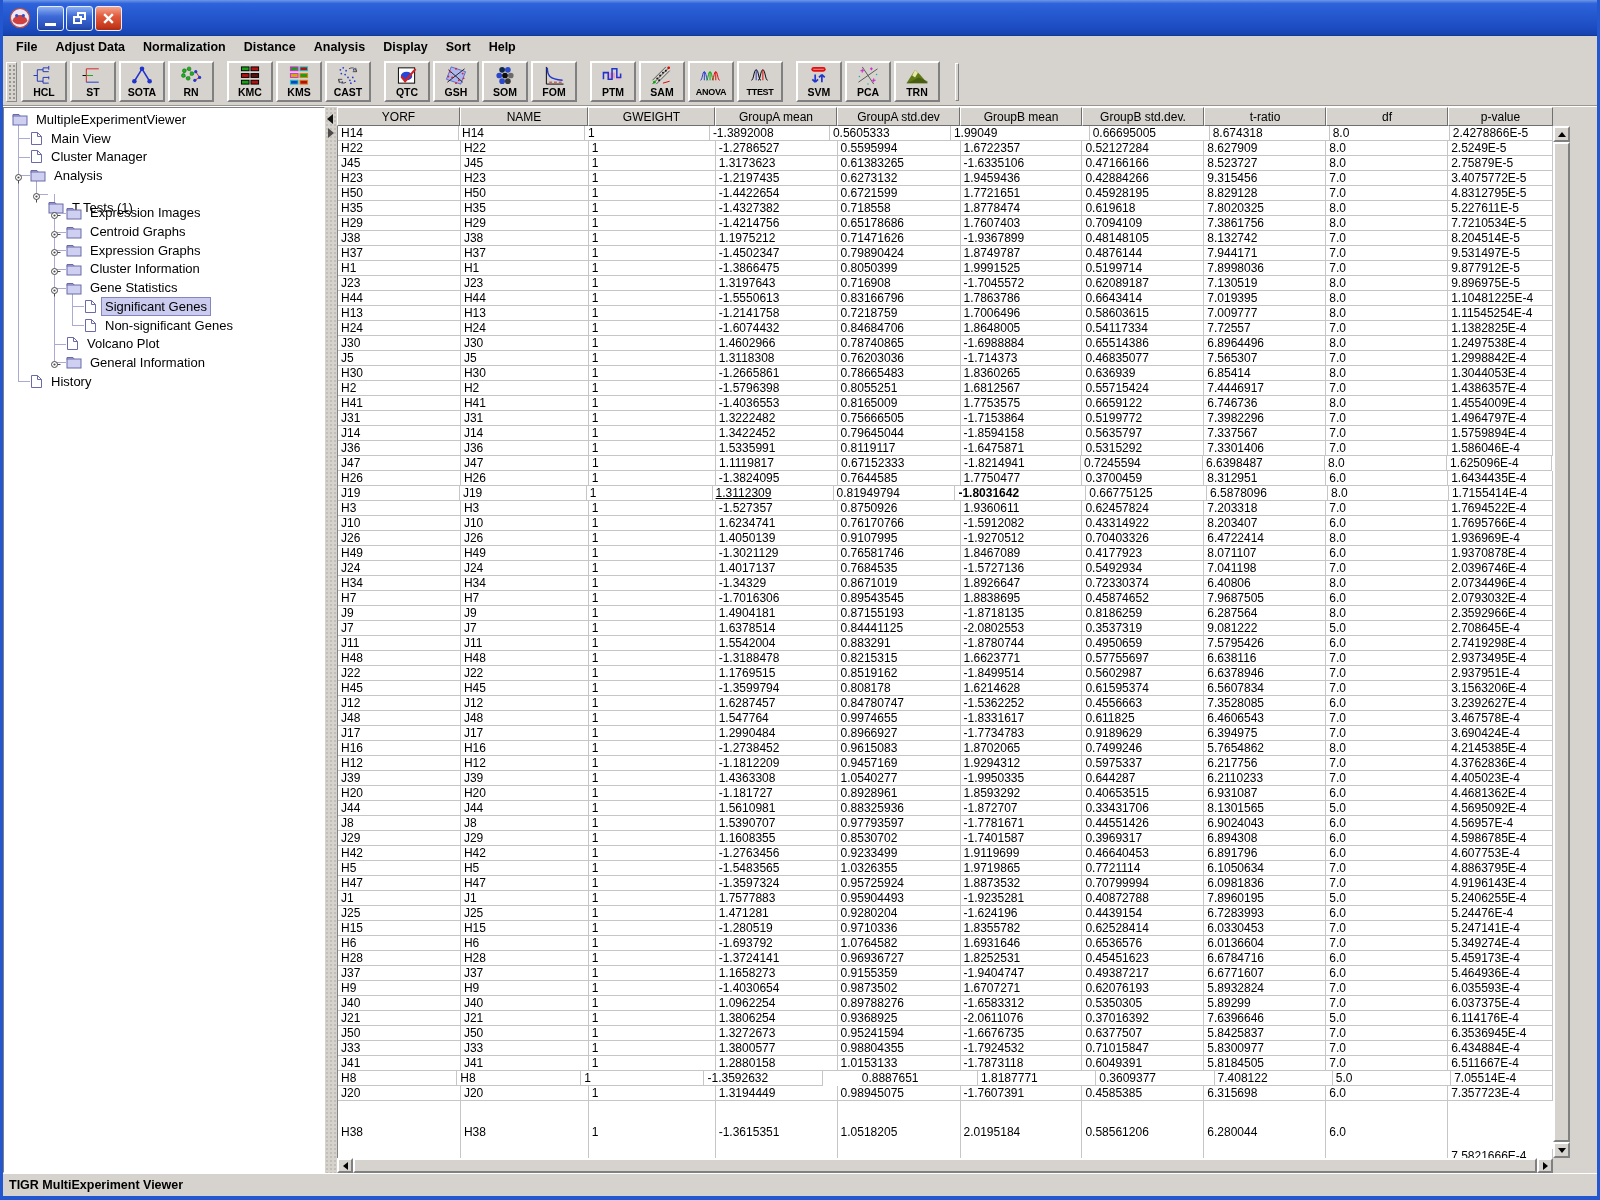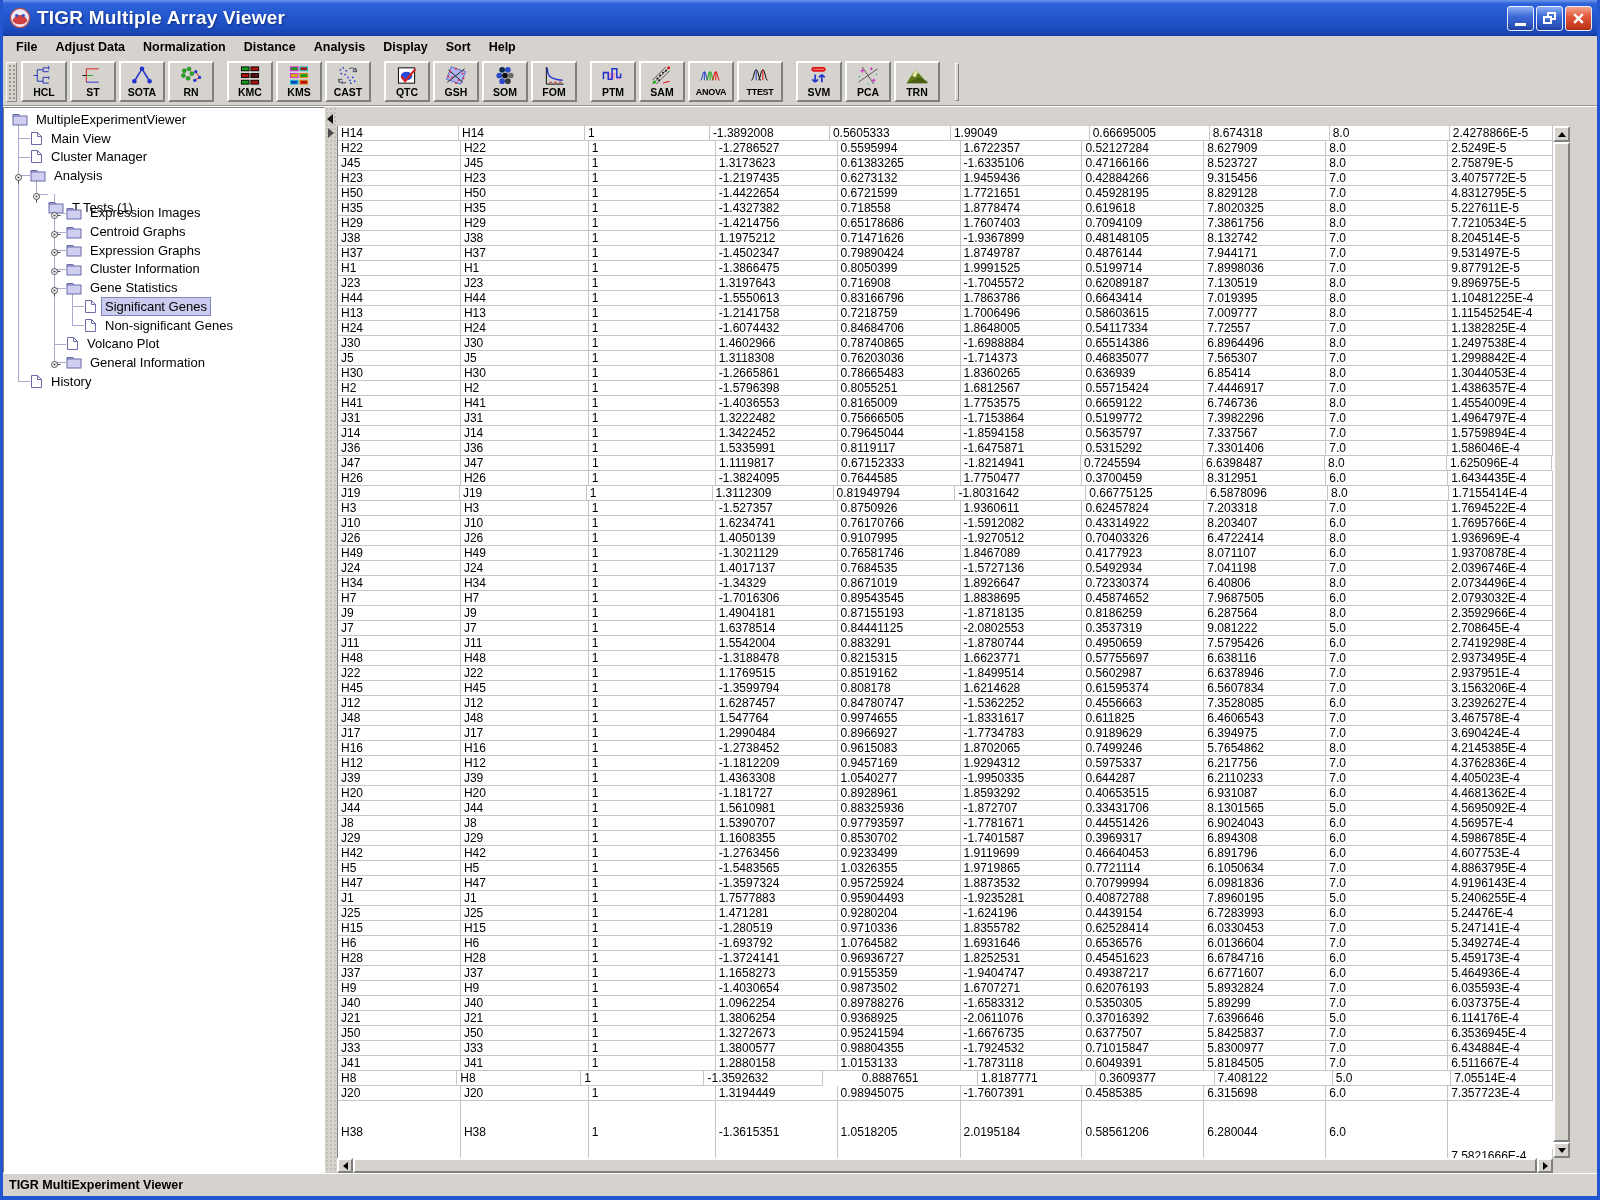--- a/index.html
+++ b/index.html
@@ -107,7 +107,6 @@
           <circle cx="10.4" cy="6.2" r="1.2" fill="#3050c0"></circle>
         </svg>
     </span>
-    <span class="title-text">TIGR Multiple Array Viewer</span>
     <span class="winbtns">
       <span class="wbtn blue">
           <span class="glyph-min"></span>

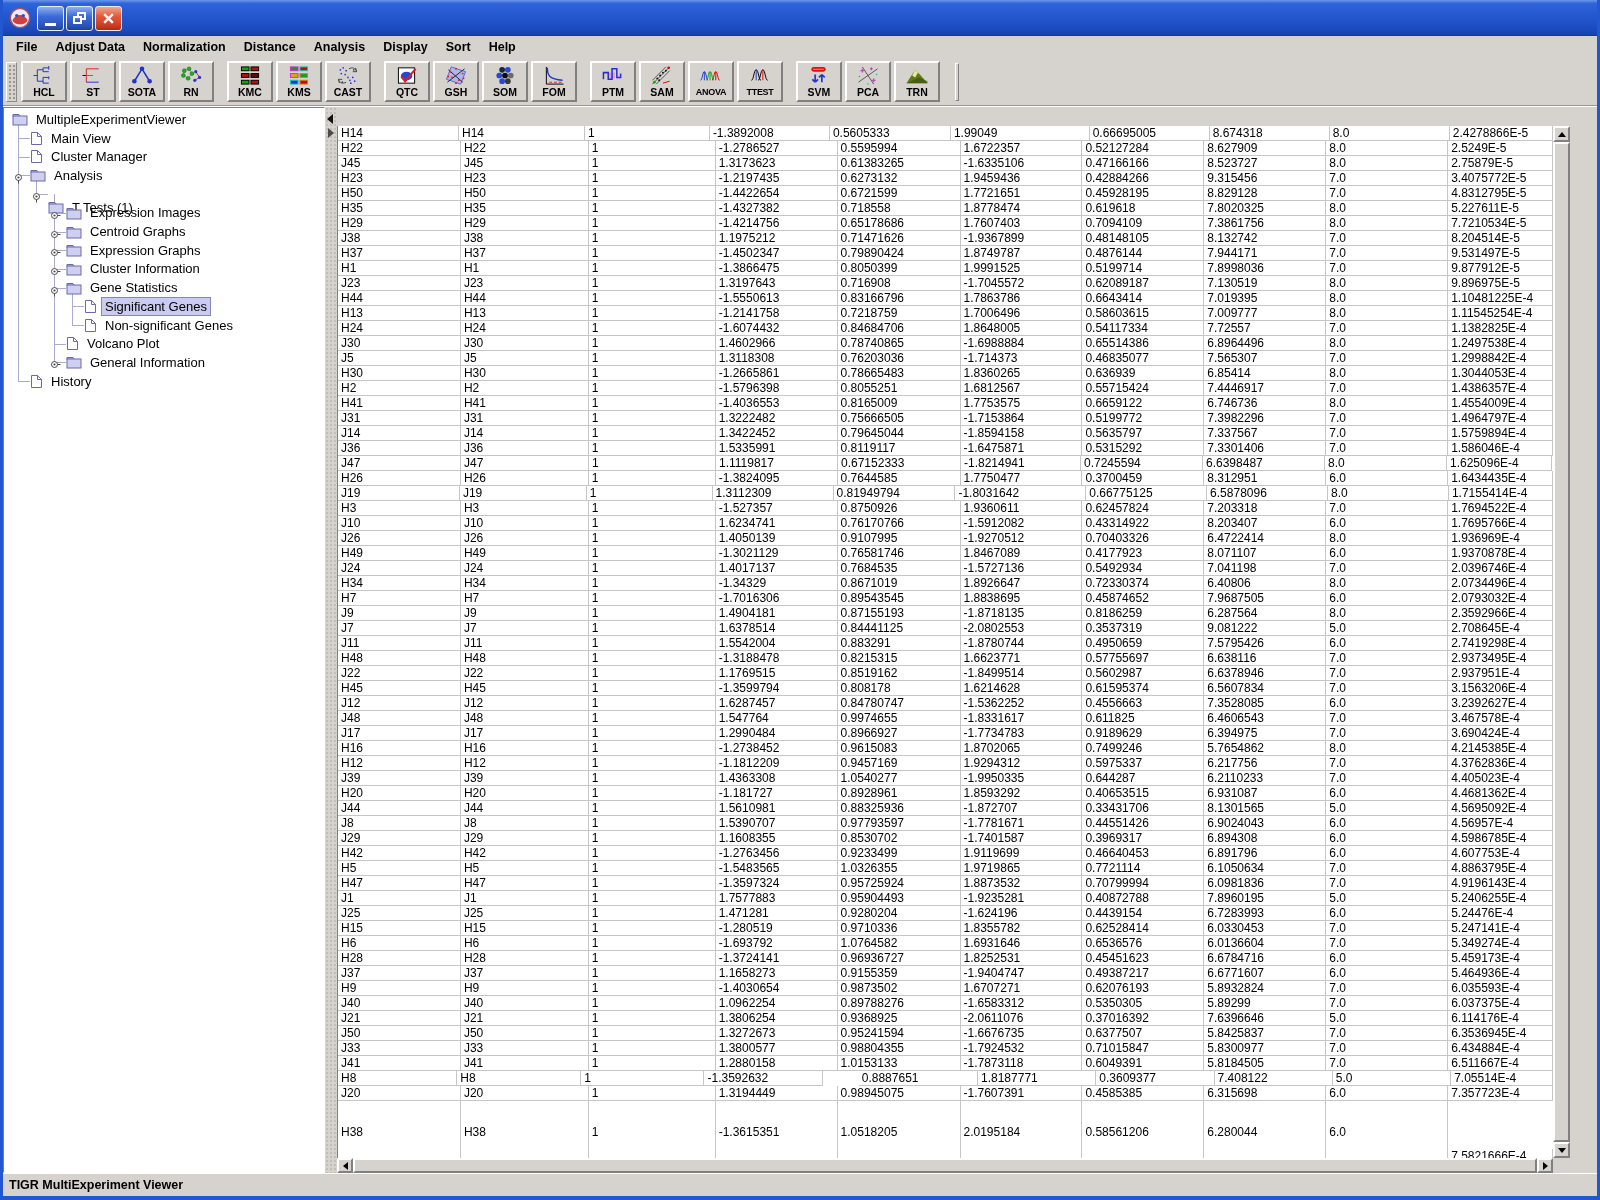--- a/index.html
+++ b/index.html
@@ -605,6 +605,18 @@
       <div class="sp-right"></div>
     </div>
     <div class="tablearea">
+      <div class="theader" id="thead">
+          <div class="hcell" style="width: 123px;">YORF</div>
+          <div class="hcell" style="width: 128px;">NAME</div>
+          <div class="hcell" style="width: 127px;">GWEIGHT</div>
+          <div class="hcell" style="width: 122px;">GroupA mean</div>
+          <div class="hcell" style="width: 123px;">GroupA std.dev</div>
+          <div class="hcell" style="width: 122px;">GroupB mean</div>
+          <div class="hcell" style="width: 122px;">GroupB std.dev.</div>
+          <div class="hcell" style="width: 122px;">t-ratio</div>
+          <div class="hcell" style="width: 122px;">df</div>
+          <div class="hcell" style="width: 105px;">p-value</div>
+        </div>
       <div class="tbody" id="tbody">
           <div class="trow">
             <div class="tcell" style="width: 123px;">H14</div>

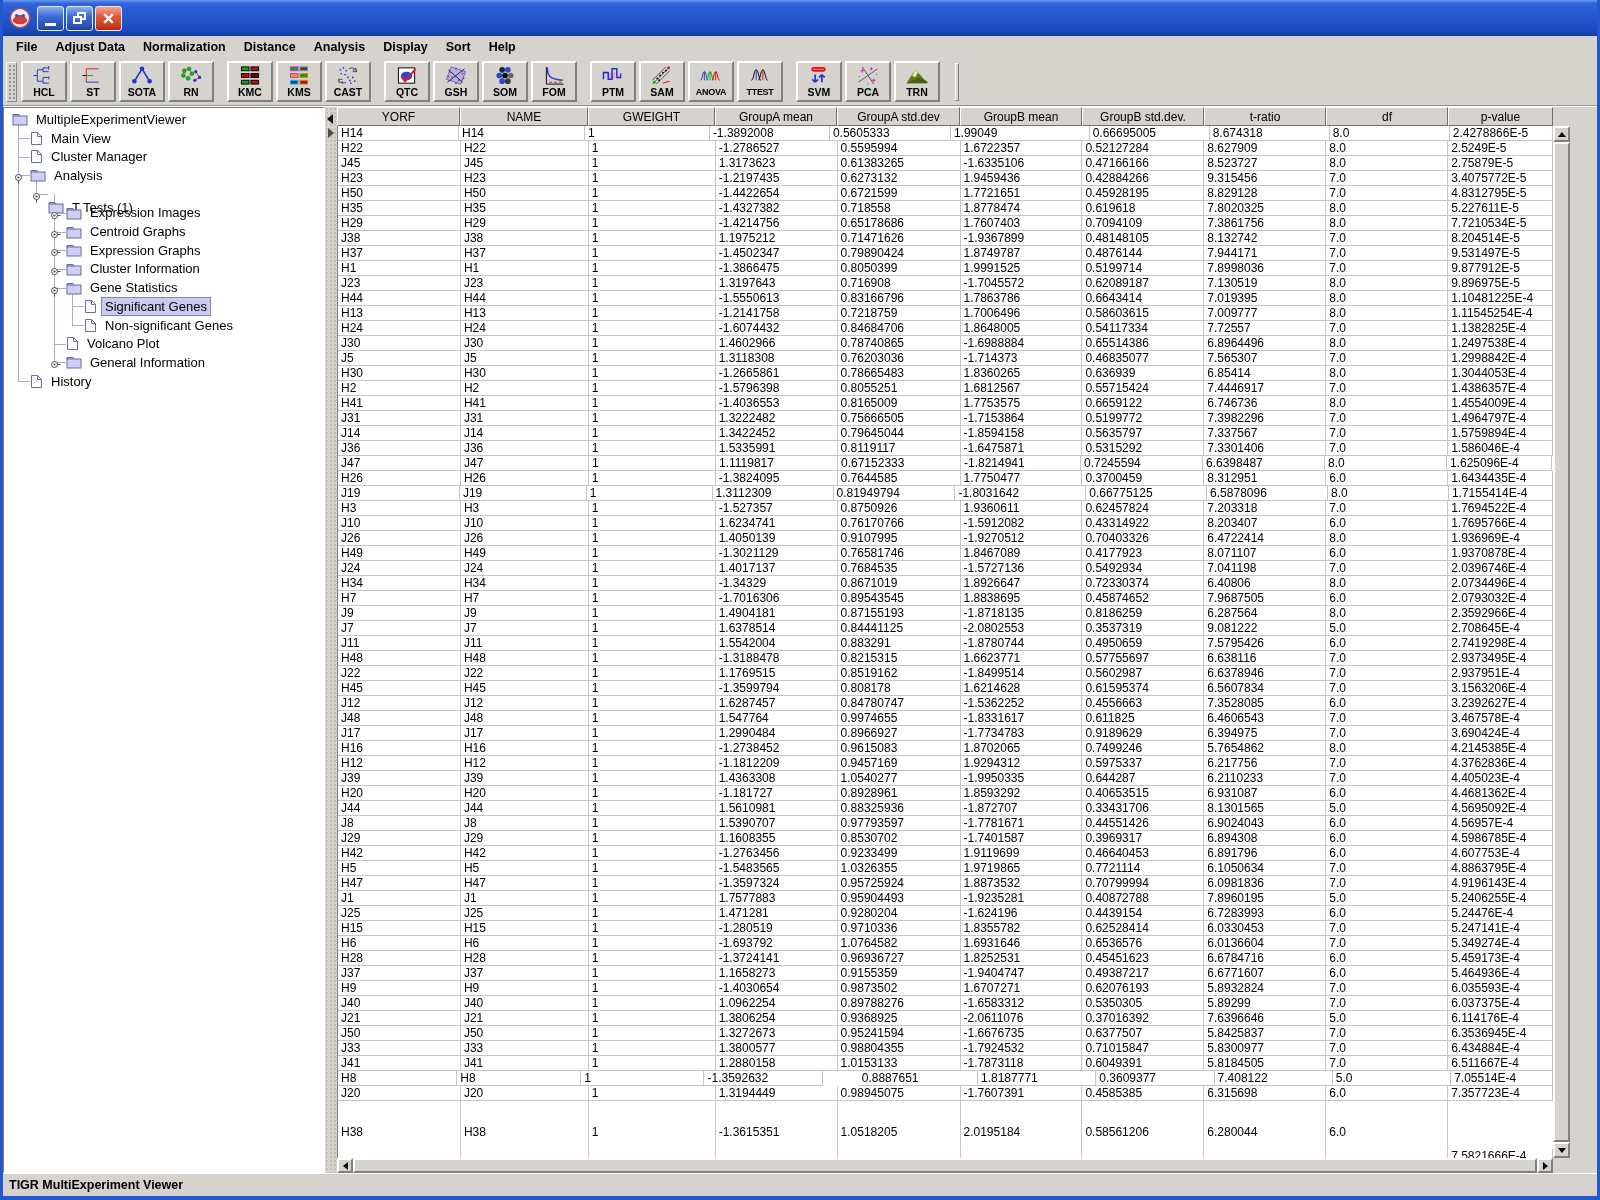--- a/index.html
+++ b/index.html
@@ -910,7 +910,7 @@
             <div class="tcell" style="width: 123px;">J19</div>
             <div class="tcell" style="width: 128px;">J19</div>
             <div class="tcell" style="width: 127px;">1</div>
-            <div class="tcell" style="width: 122px;">1.3112309</div>
+            <div class="tcell" style="width: 122px; text-decoration: underline;">1.3112309</div>
             <div class="tcell" style="width: 123px;">0.81949794</div>
             <div class="tcell" style="width: 132px;">-1.8031642</div>
             <div class="tcell" style="width: 122px;">0.66775125</div>

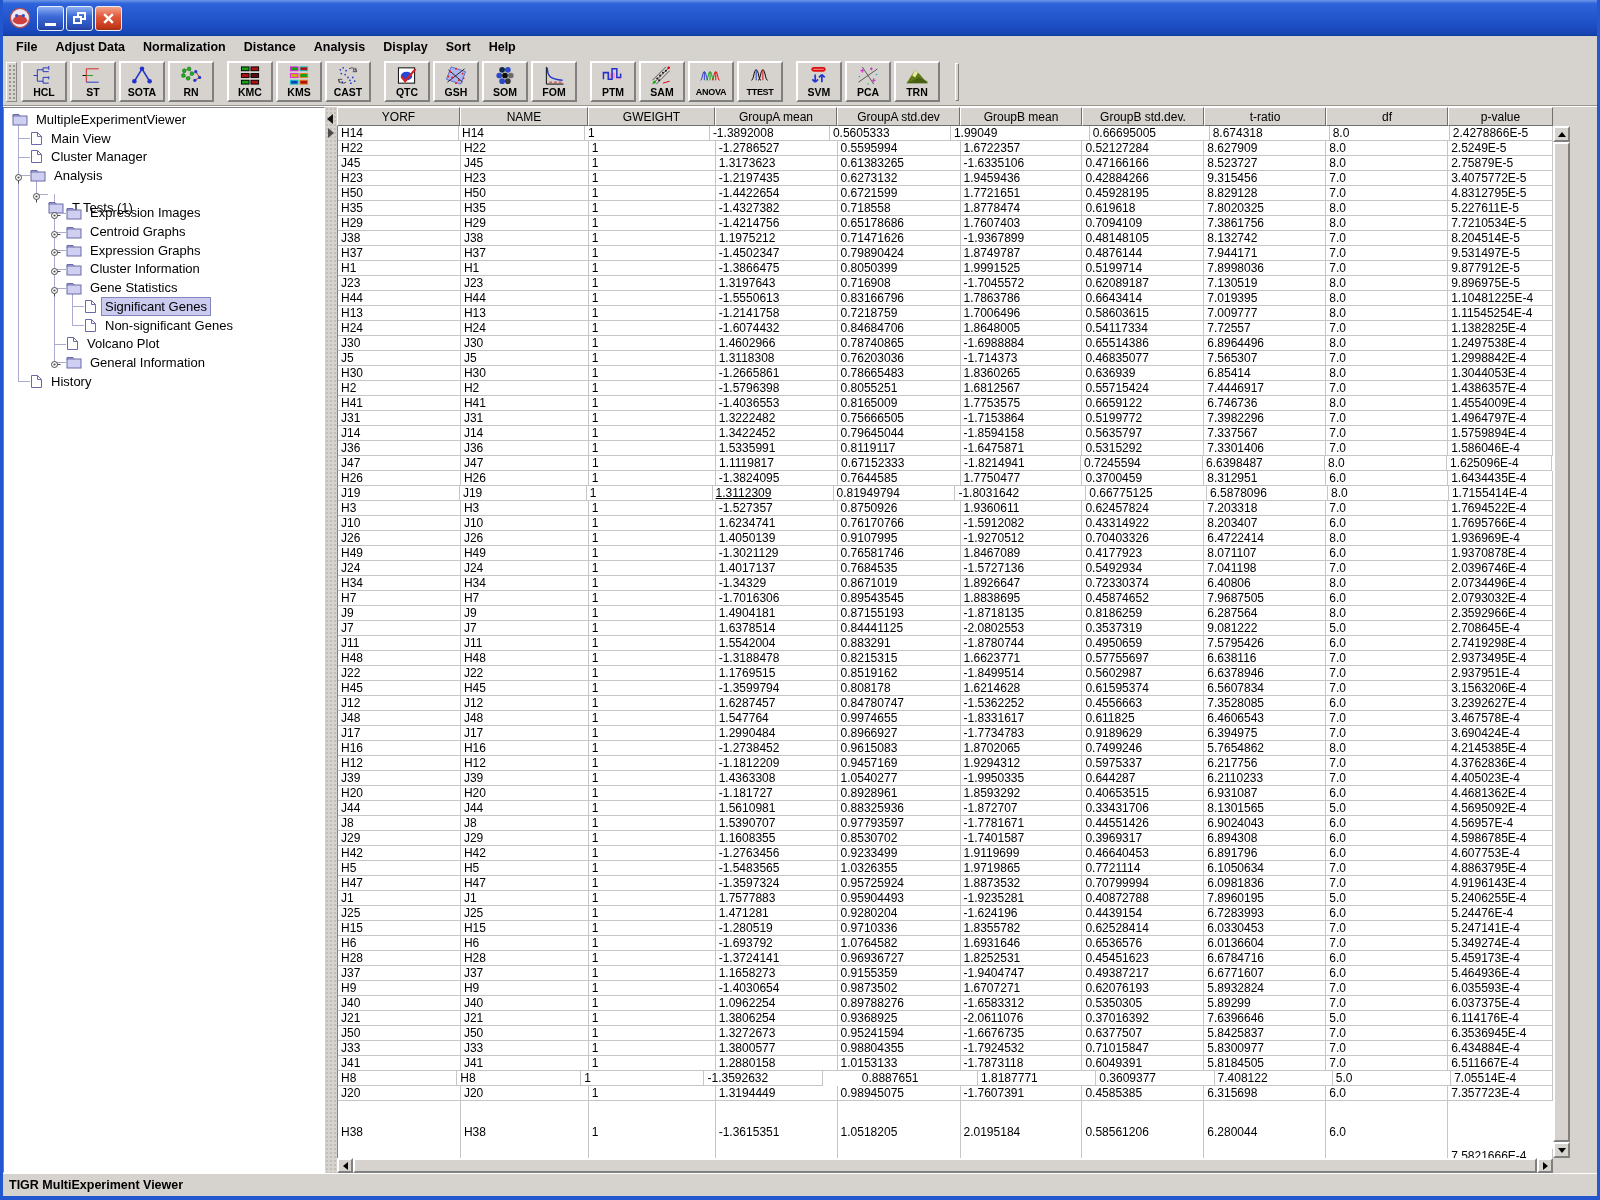--- a/index.html
+++ b/index.html
@@ -912,7 +912,7 @@
             <div class="tcell" style="width: 127px;">1</div>
             <div class="tcell" style="width: 122px; text-decoration: underline;">1.3112309</div>
             <div class="tcell" style="width: 123px;">0.81949794</div>
-            <div class="tcell" style="width: 132px;">-1.8031642</div>
+            <div class="tcell" style="width: 132px; font-weight: bold;">-1.8031642</div>
             <div class="tcell" style="width: 122px;">0.66775125</div>
             <div class="tcell" style="width: 122px;">6.5878096</div>
             <div class="tcell" style="width: 122px;">8.0</div>

